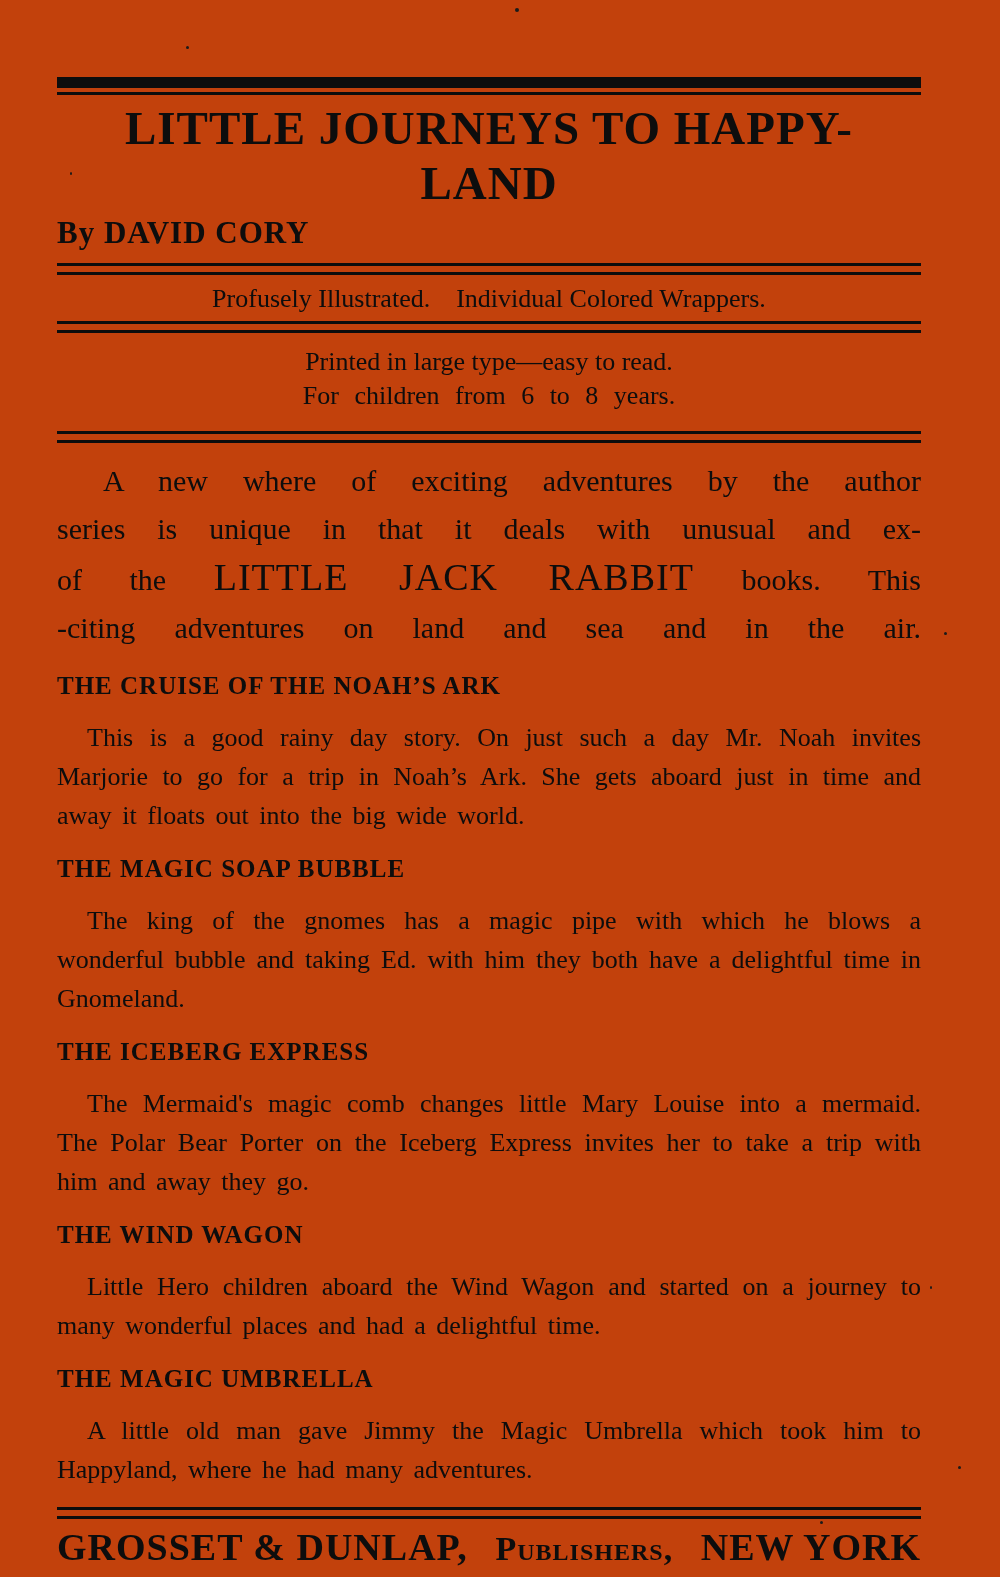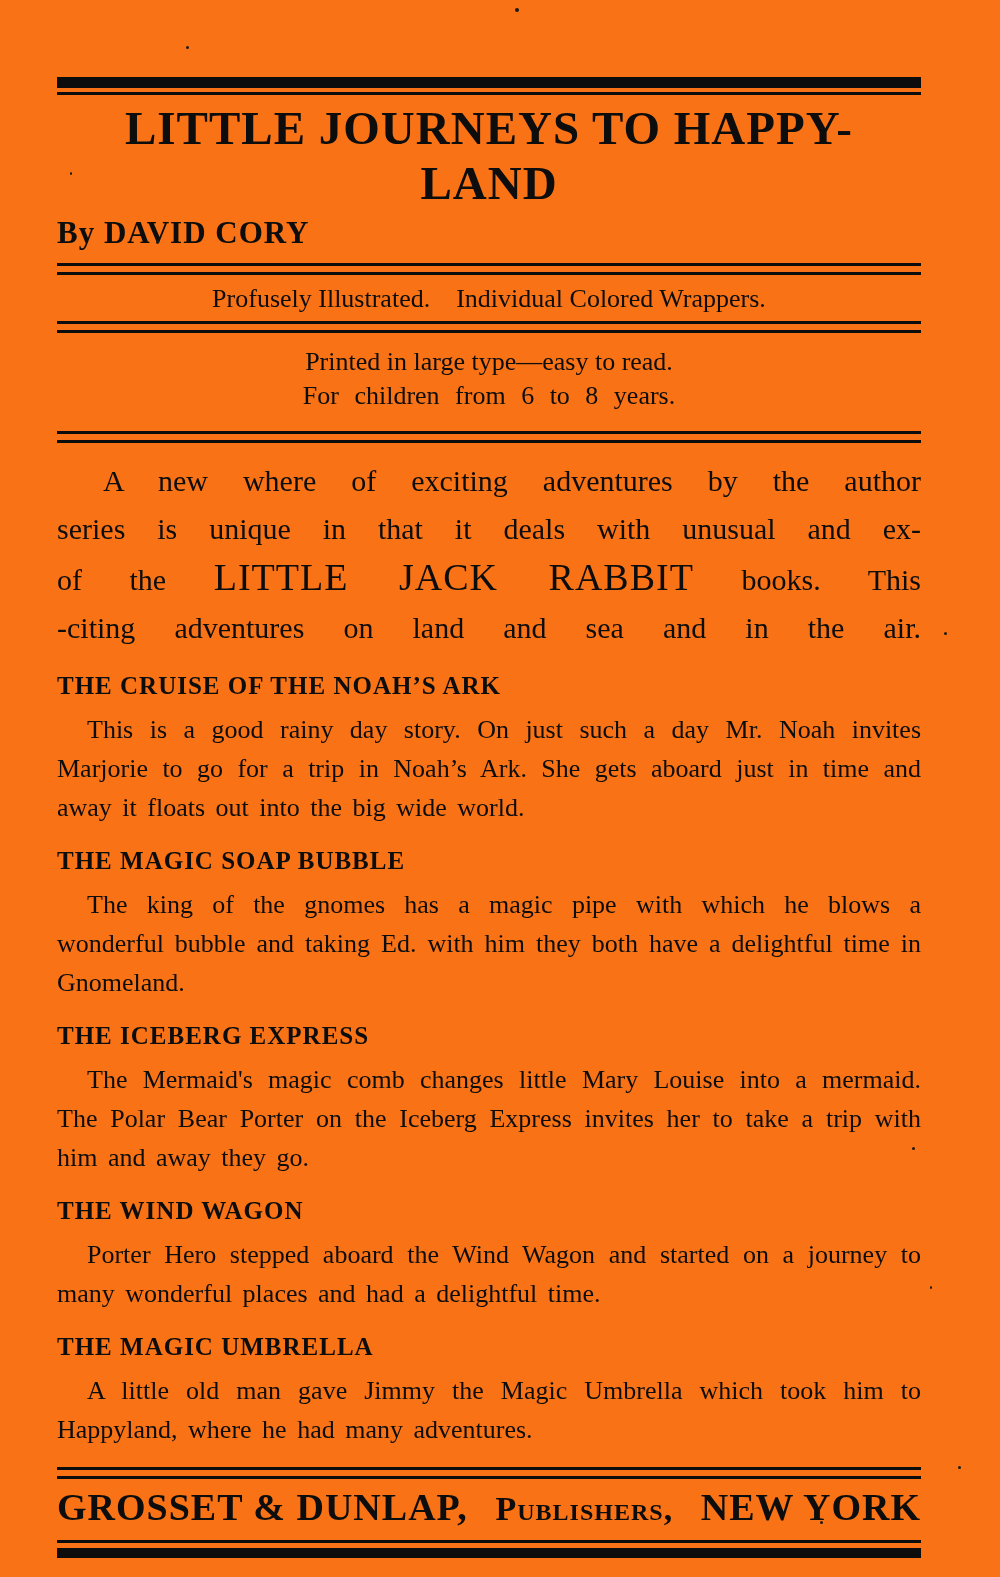--- a/index.html
+++ b/index.html
@@ -14,7 +14,7 @@
     position: relative;
     width: 1000px;
     height: 1577px;
-    background: #f97316;
+    background: #c2410c;
     color: #0d0d0d;
     font-family: "Liberation Serif", "DejaVu Serif", serif;
   }

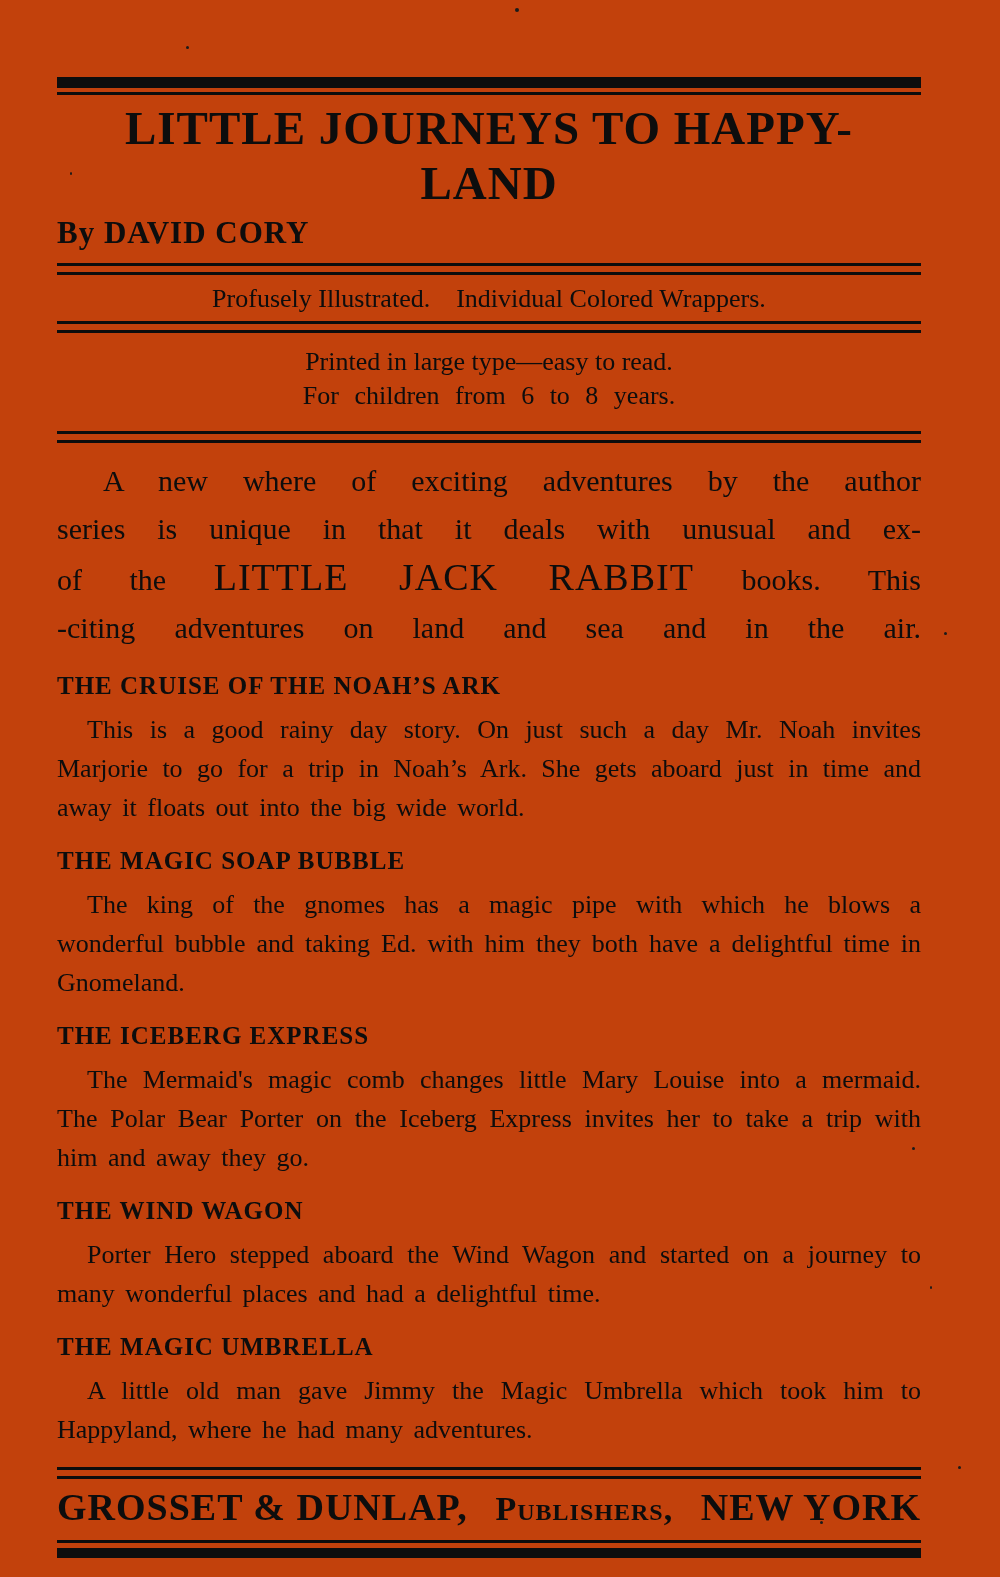--- a/index.html
+++ b/index.html
@@ -99,7 +99,7 @@
     font-weight: 700;
   }
   .book-desc {
-    margin-top: 4px;
+    margin-top: 12px;
     font-size: 26px;
     line-height: 39px;
     text-align: justify;

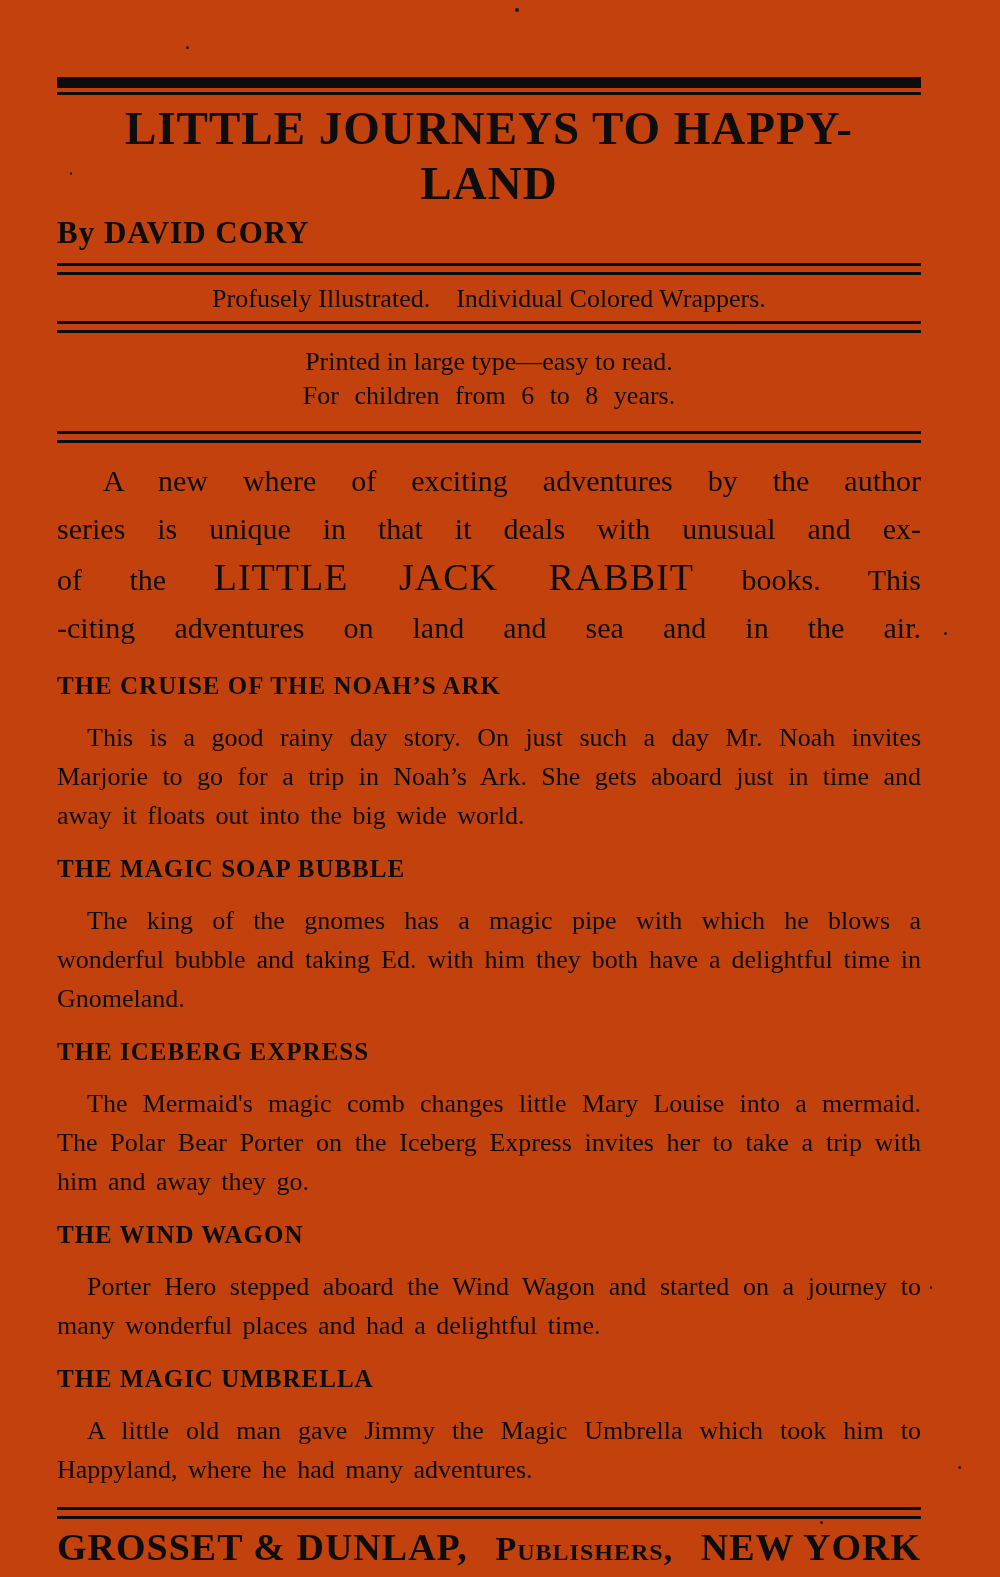--- a/index.html
+++ b/index.html
@@ -202,7 +202,7 @@
 
     <div class="book">
       <div class="book-title">THE WIND WAGON</div>
-      <div class="book-desc">Porter Hero stepped aboard the Wind Wagon and started on a journey to many wonderful places and had a delightful time.</div>
+      <div class="book-desc">Little Hero children aboard the Wind Wagon and started on a journey to many wonderful places and had a delightful time.</div>
     </div>
 
     <div class="book">

